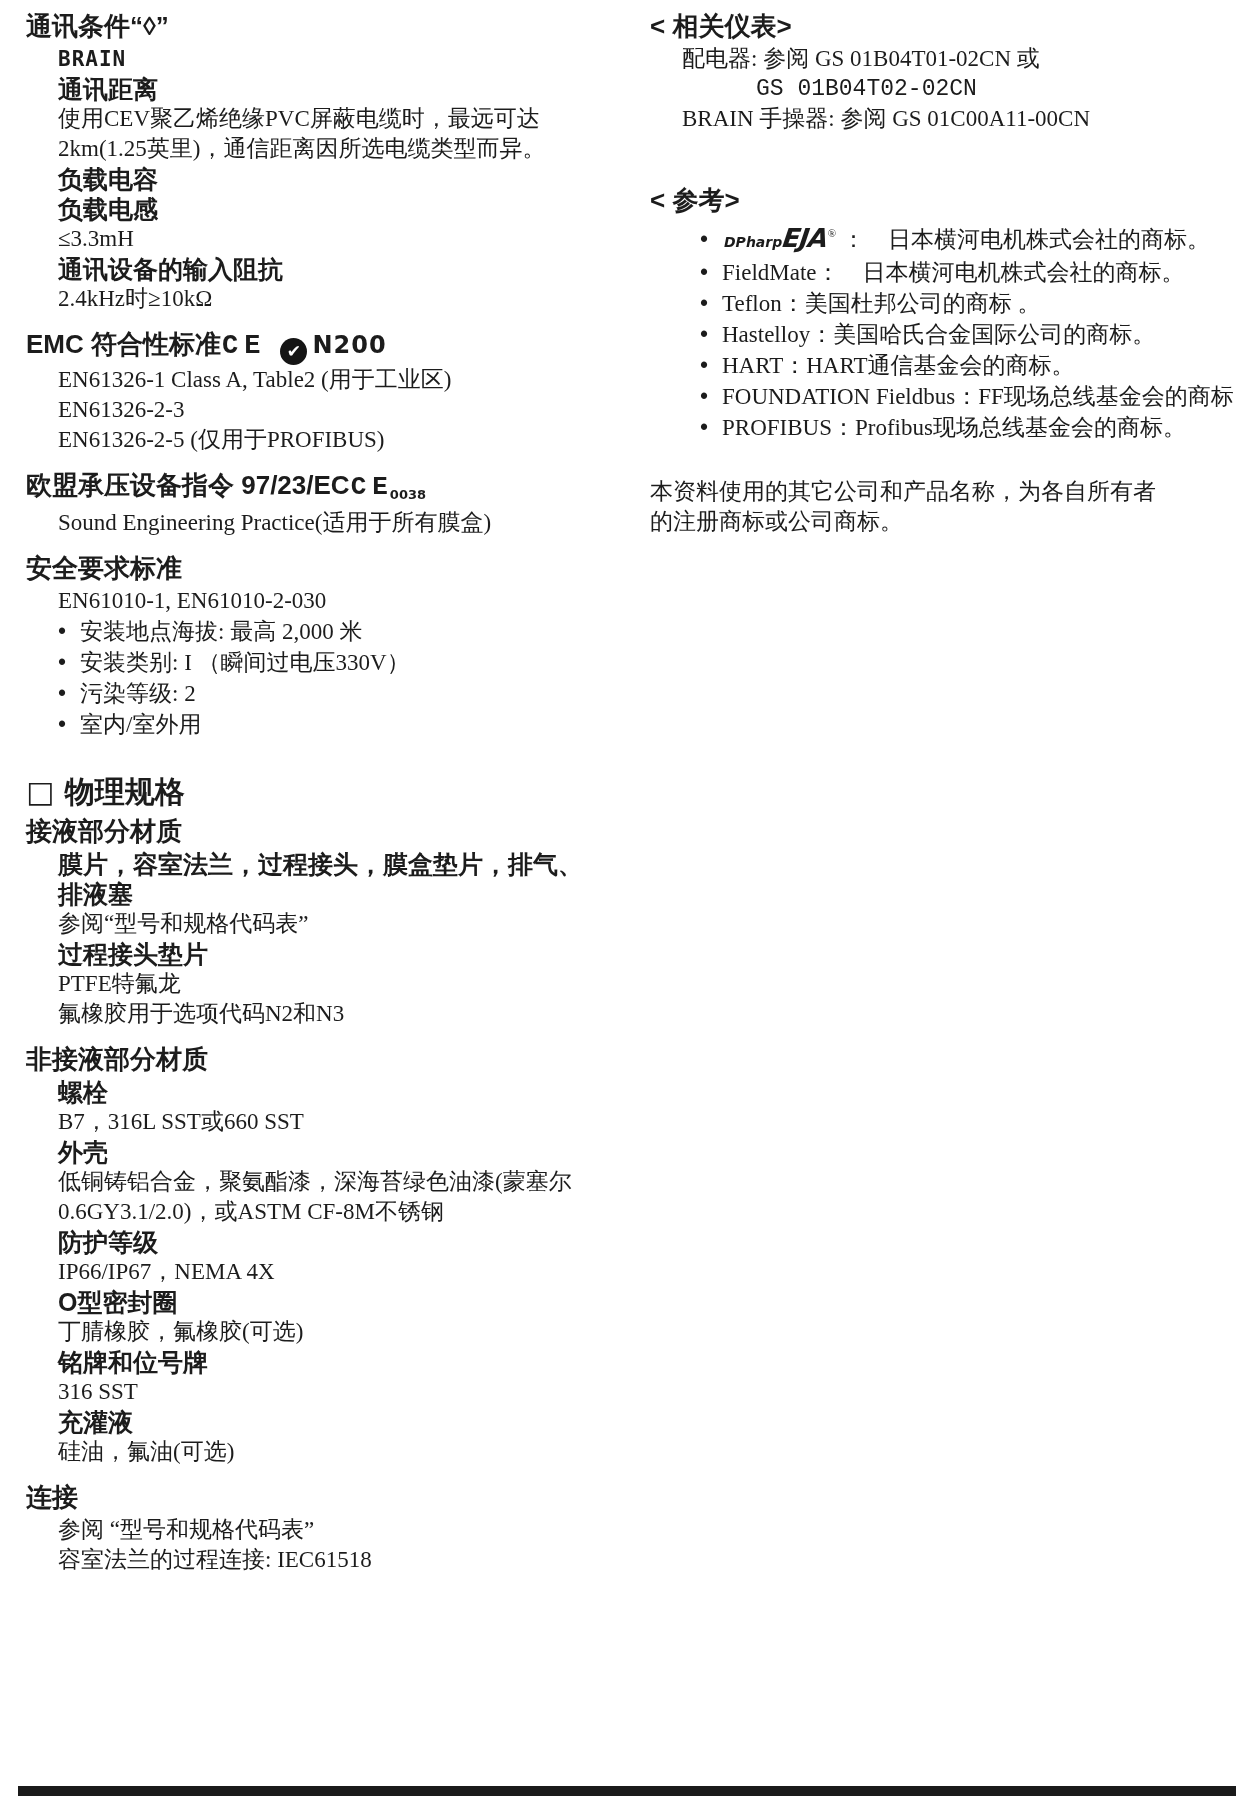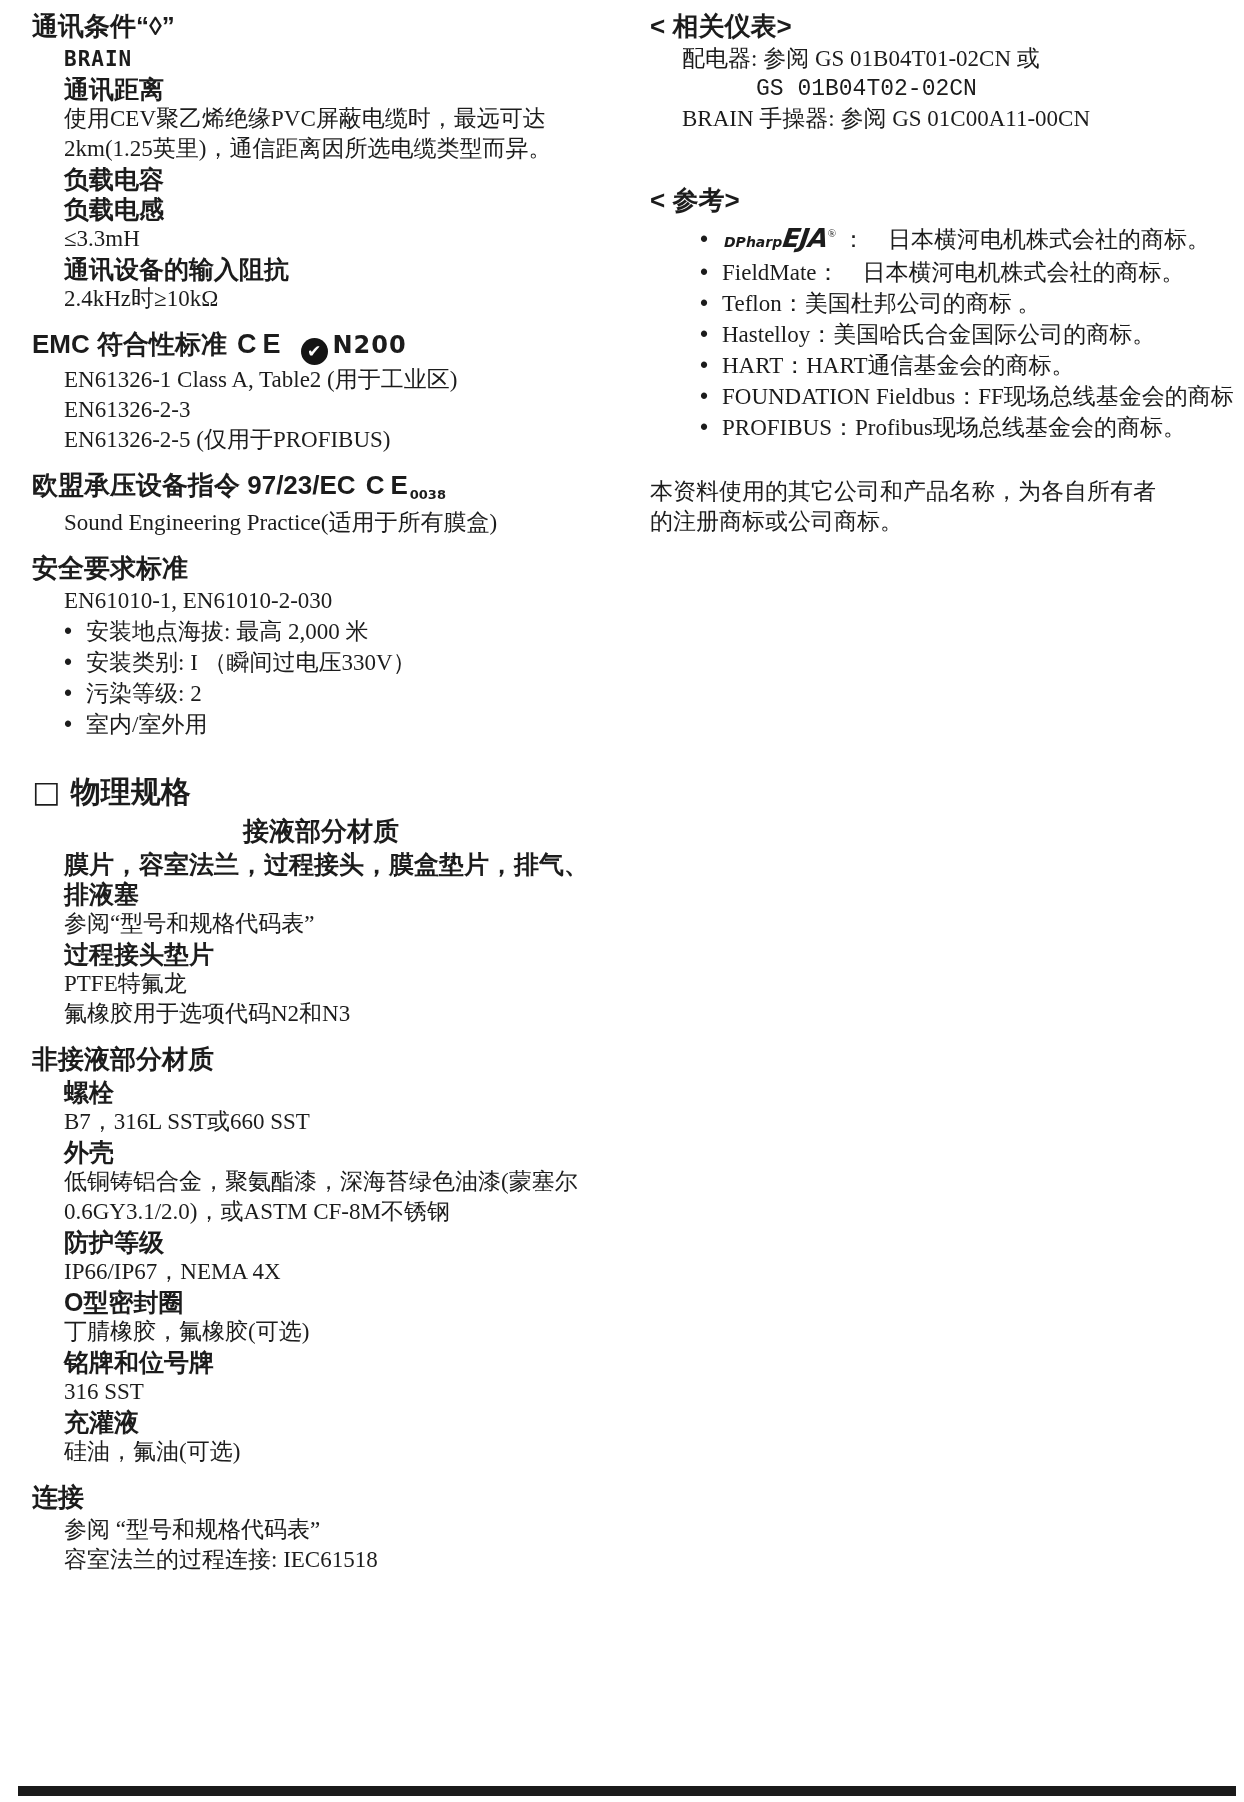--- a/index.html
+++ b/index.html
@@ -9,7 +9,7 @@
     font-family:"Liberation Serif","DejaVu Serif",serif;
   }
   .col{position:absolute;top:8px;}
-  .col-left{left:32px;width:578px;}
+  .col-left{left:26px;width:578px;}
   .col-right{left:650px;width:594px;}
   .line{white-space:nowrap;line-height:30px;font-size:23px;}
   .body{}

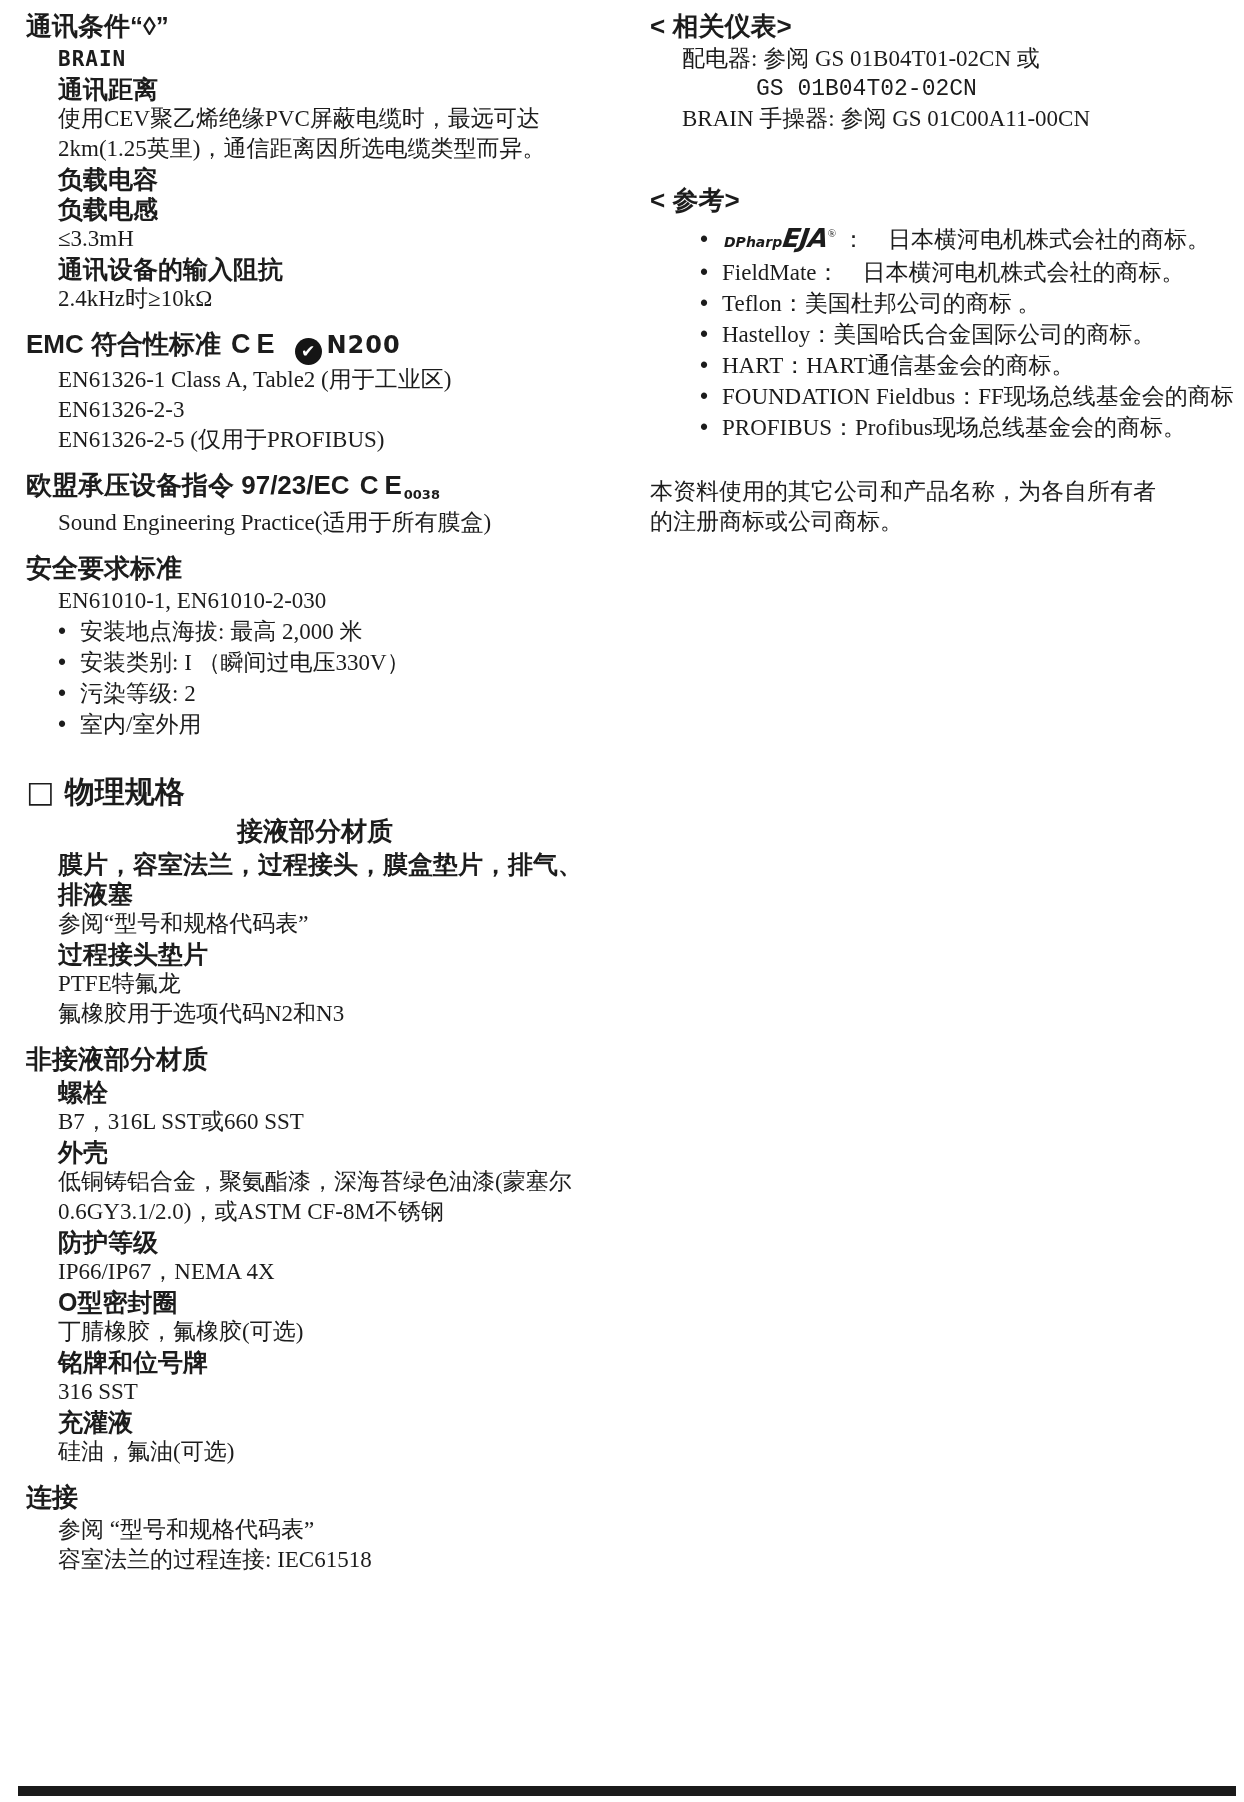--- a/index.html
+++ b/index.html
@@ -25,7 +25,7 @@
   .ind3{margin-left:106px;font-family:Liberation Mono, monospace;}
   .bullet{display:inline-block;width:22px;font-family:"Liberation Sans",sans-serif;}
   .brain{font-family:"DejaVu Sans Mono","Liberation Mono",monospace;font-weight:bold;font-size:21px;letter-spacing:1px;}
-  .ce{font-family:Liberation Sans, sans-serif;font-weight:bold;letter-spacing:6px;margin-left:10px;font-size:27px;}
+  .ce{font-family:Liberation Mono, monospace;font-weight:bold;letter-spacing:6px;margin-left:1px;font-size:27px;}
   .ce-ped{font-size:26px;}
   .cesub{font-size:13px;font-family:"DejaVu Sans",sans-serif;font-weight:bold;position:relative;top:5px;margin-left:-4px;}
   .ctick{display:inline-block;width:27px;height:27px;border-radius:50%;background:#151515;color:#fff;

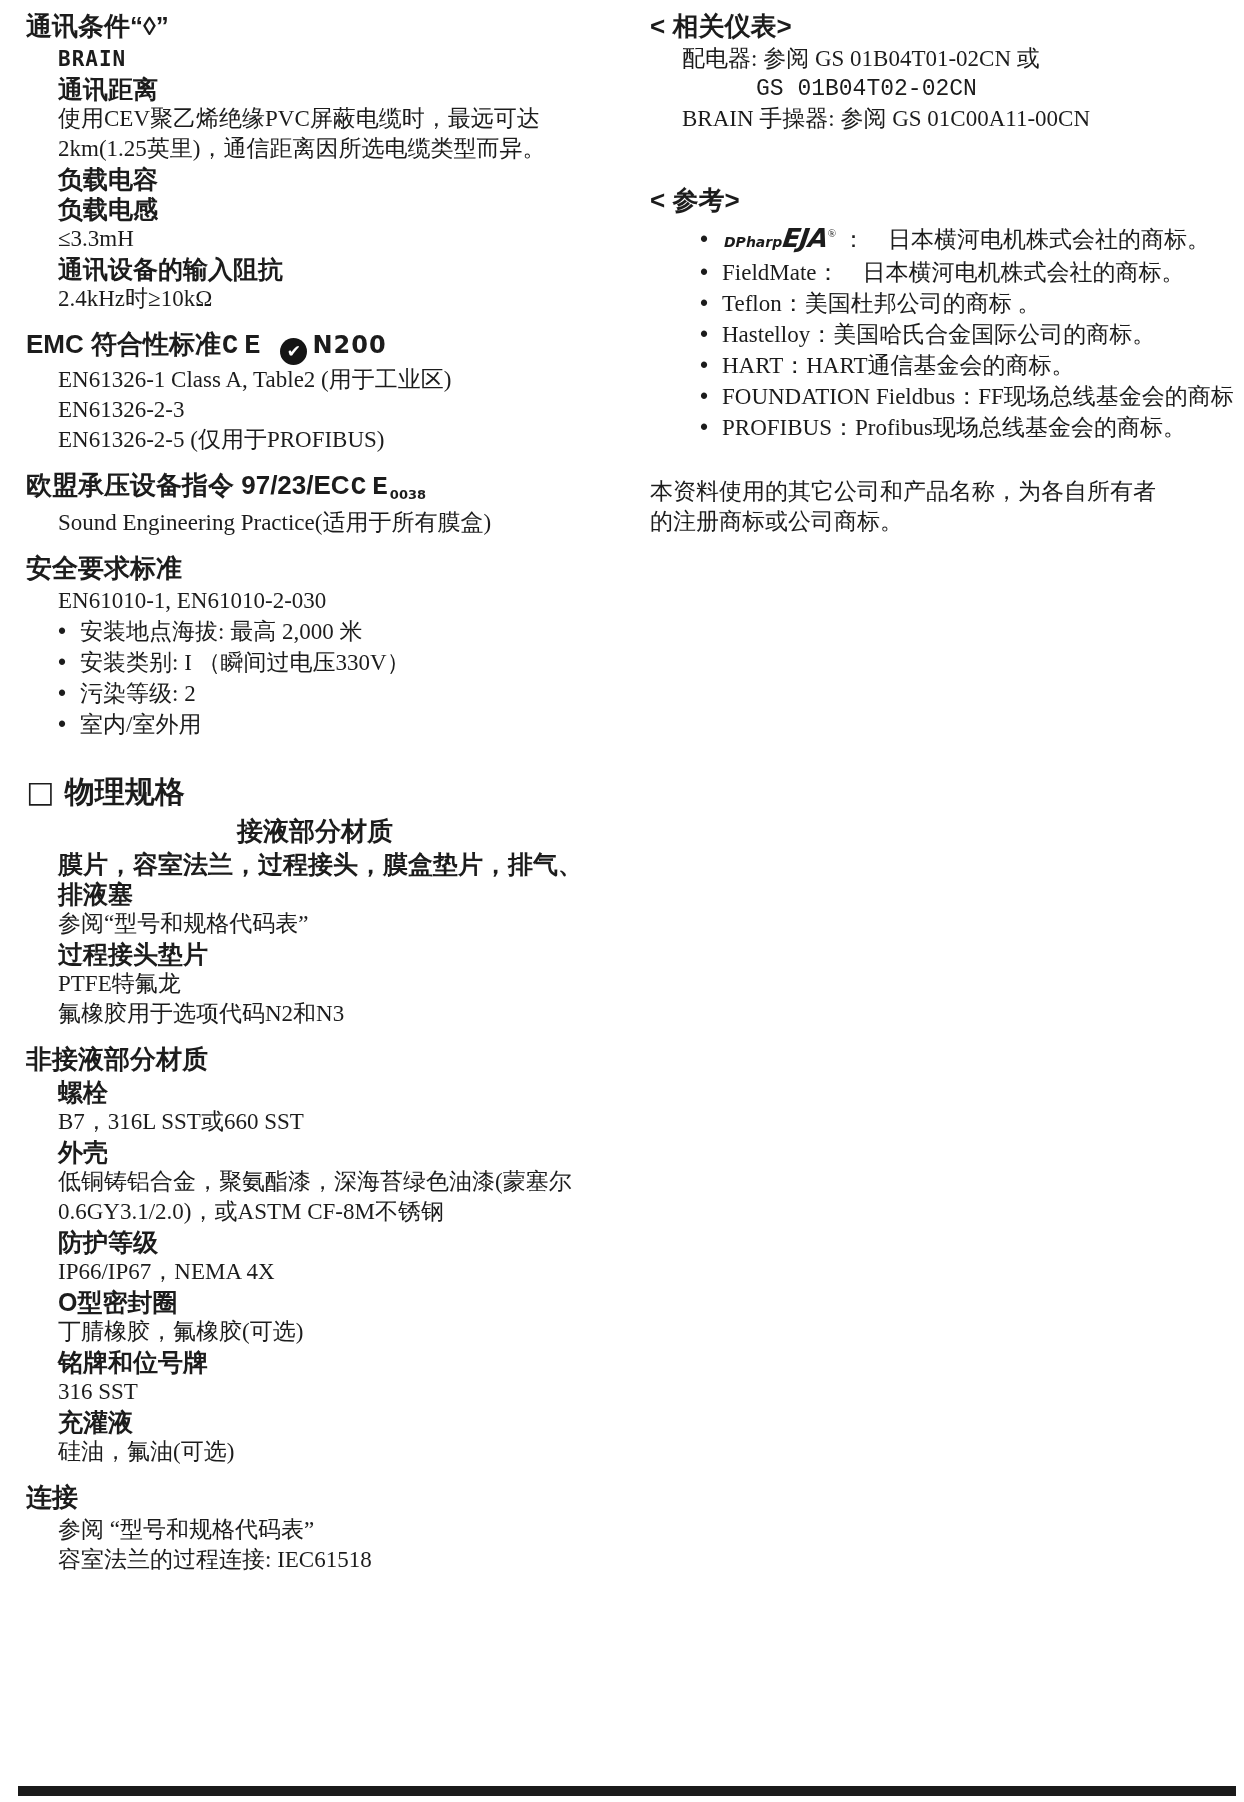--- a/index.html
+++ b/index.html
@@ -17,7 +17,7 @@
   .h2{font-weight:bold;font-family:"Liberation Sans","DejaVu Sans",sans-serif;font-size:26px;line-height:36px;margin-top:12px;}
   .h1{font-weight:bold;font-family:"Liberation Sans","DejaVu Sans",sans-serif;font-size:30px;line-height:42px;margin-top:31px;}
   .block:first-child > .h2:first-child{margin-top:0;}
-  .tight{margin-top:0 !important;text-align:center;}
+  .tight{margin-top:0 !important;}
   .gap-xl{margin-top:48px !important;}
   .gap-lg{margin-top:34px !important;}
   .ind1{margin-left:32px;}

